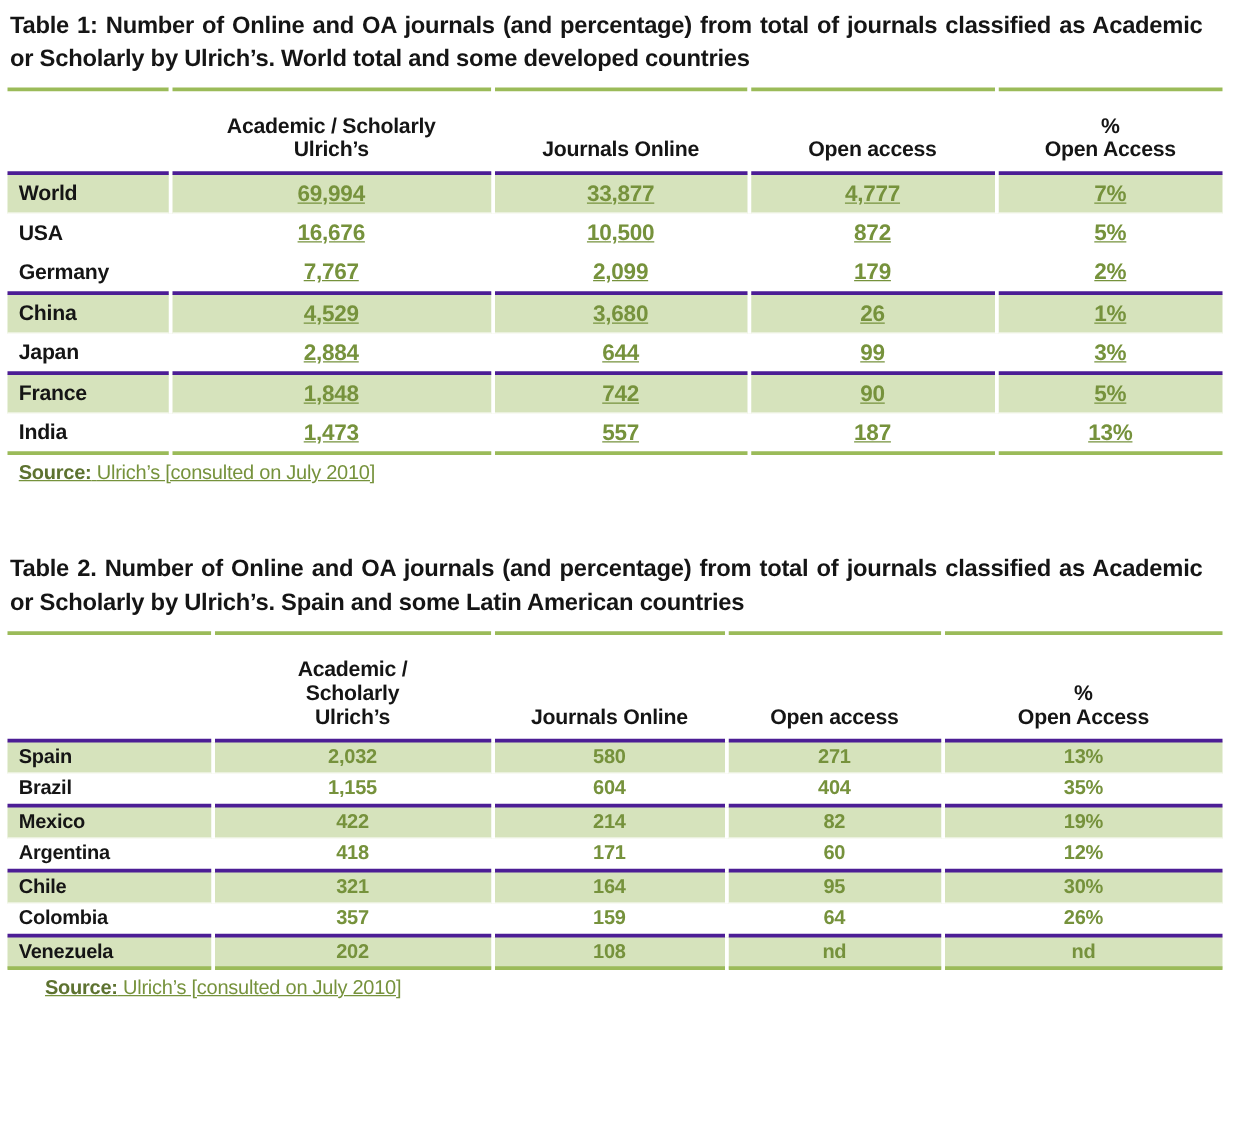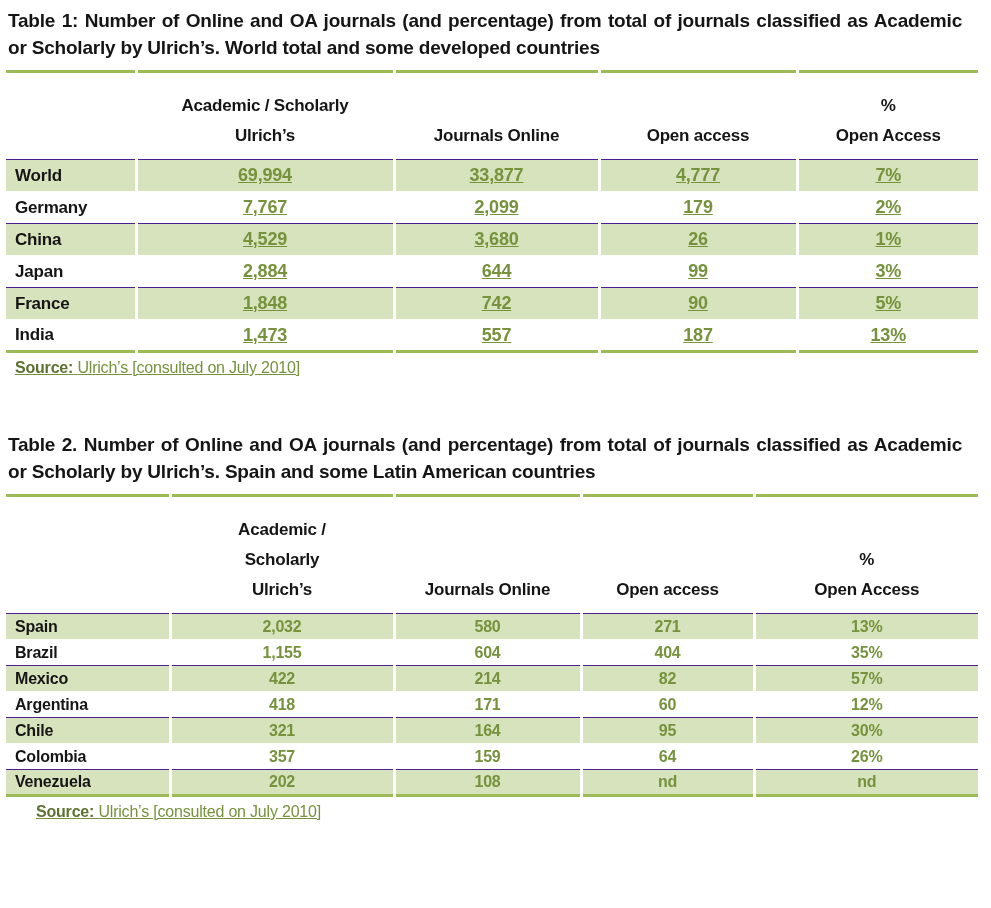--- a/index.html
+++ b/index.html
@@ -38,7 +38,7 @@
   thead th{
     vertical-align:bottom;
     text-align:center;
-    font-size:17px;line-height:30px;
+    font-size:17px;line-height:19px;
     font-weight:bold;color:var(--label);
     padding:18px 4px 8px 4px;
     background:#ffffff;

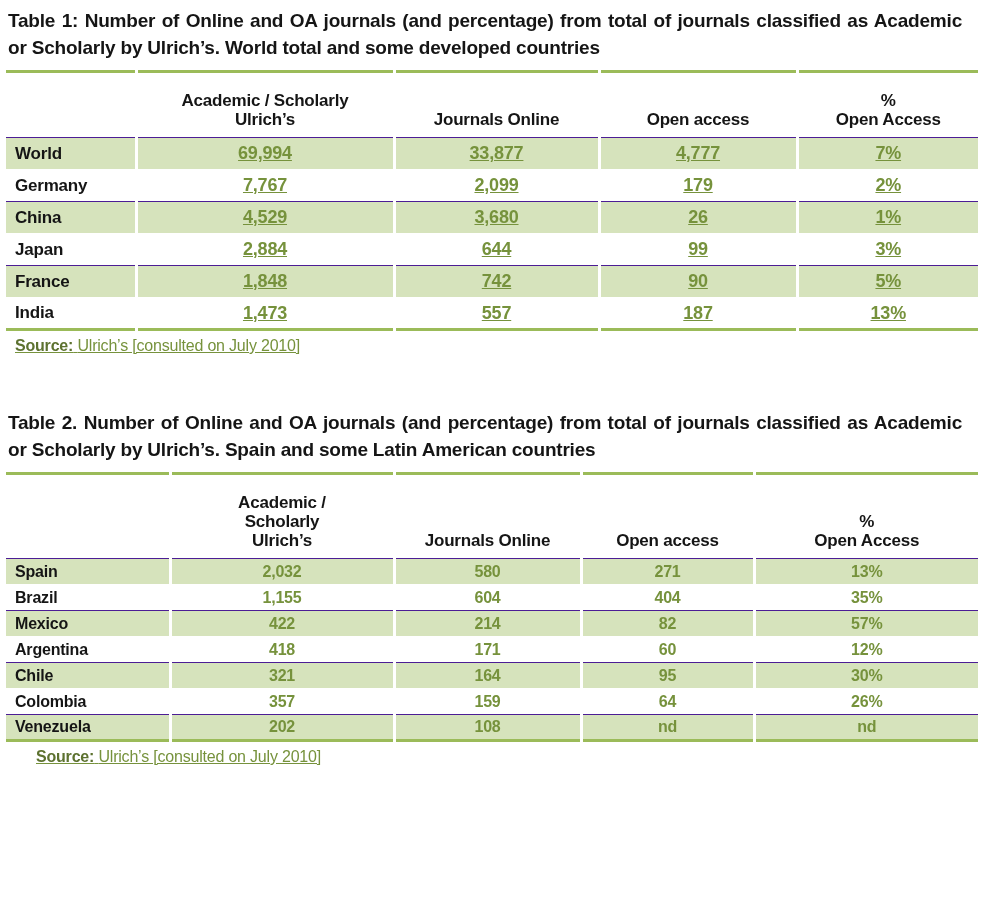--- a/index.html
+++ b/index.html
@@ -45,7 +45,7 @@
     letter-spacing:-0.2px;
   }
   tbody tr.shaded th,tbody tr.shaded td{background:var(--shade);}
-  tbody tr.shaded{border-top:1px solid #4c1d95;border-bottom:1px solid #fff;}
+  tbody tr.shaded{border-top:3px solid #4c1d95;border-bottom:1px solid #fff;}
   tbody th.label{
     text-align:left;
     padding-left:9px;

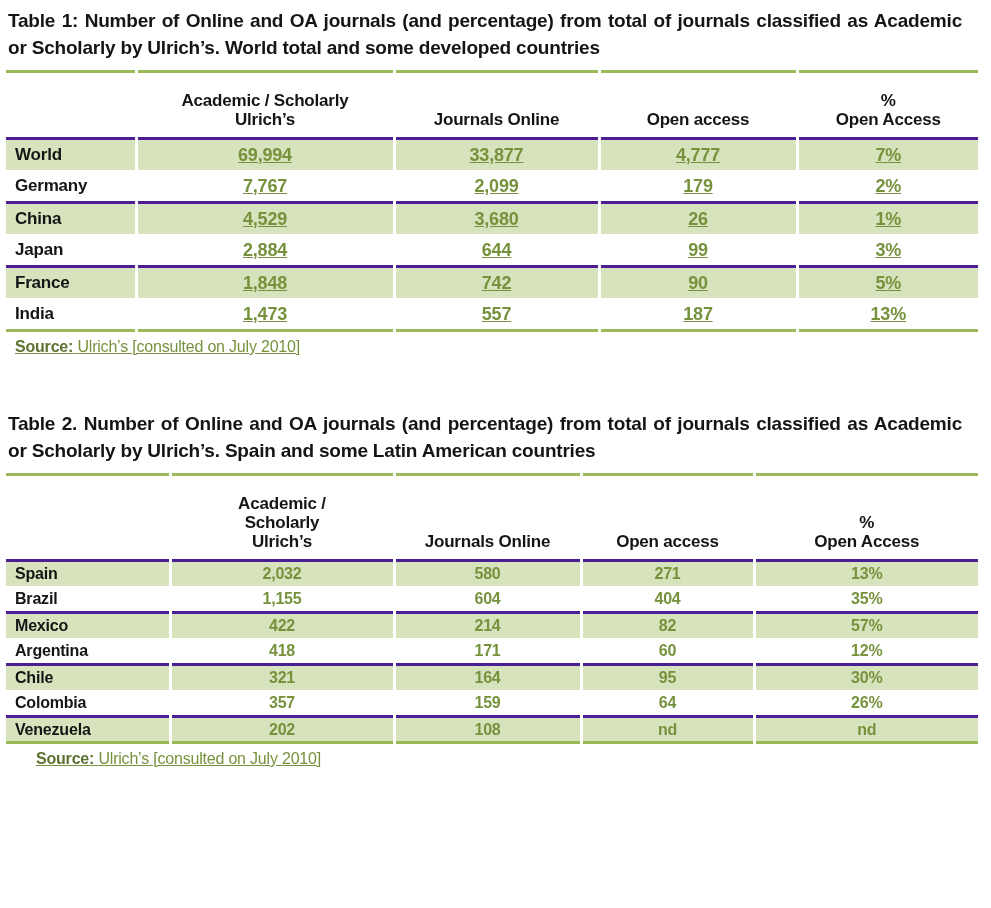--- a/index.html
+++ b/index.html
@@ -115,6 +115,13 @@
             <td class="num">7%</td>
           </tr>
           <tr>
+            <th class="label">USA</th>
+            <td class="num">16,676</td>
+            <td class="num">10,500</td>
+            <td class="num">872</td>
+            <td class="num">5%</td>
+          </tr>
+          <tr>
             <th class="label">Germany</th>
             <td class="num">7,767</td>
             <td class="num">2,099</td>

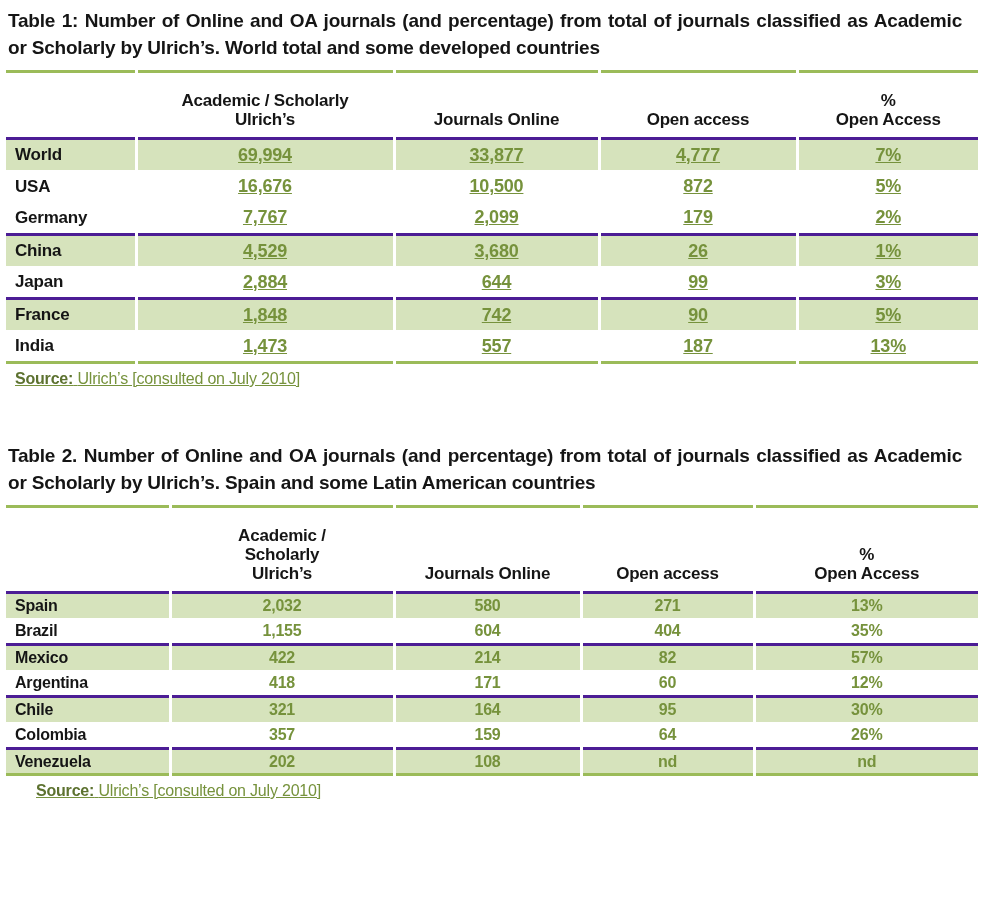--- a/index.html
+++ b/index.html
@@ -196,7 +196,7 @@
             <td class="num">422</td>
             <td class="num">214</td>
             <td class="num">82</td>
-            <td class="num">57%</td>
+            <td class="num">19%</td>
           </tr>
           <tr>
             <th class="label">Argentina</th>

